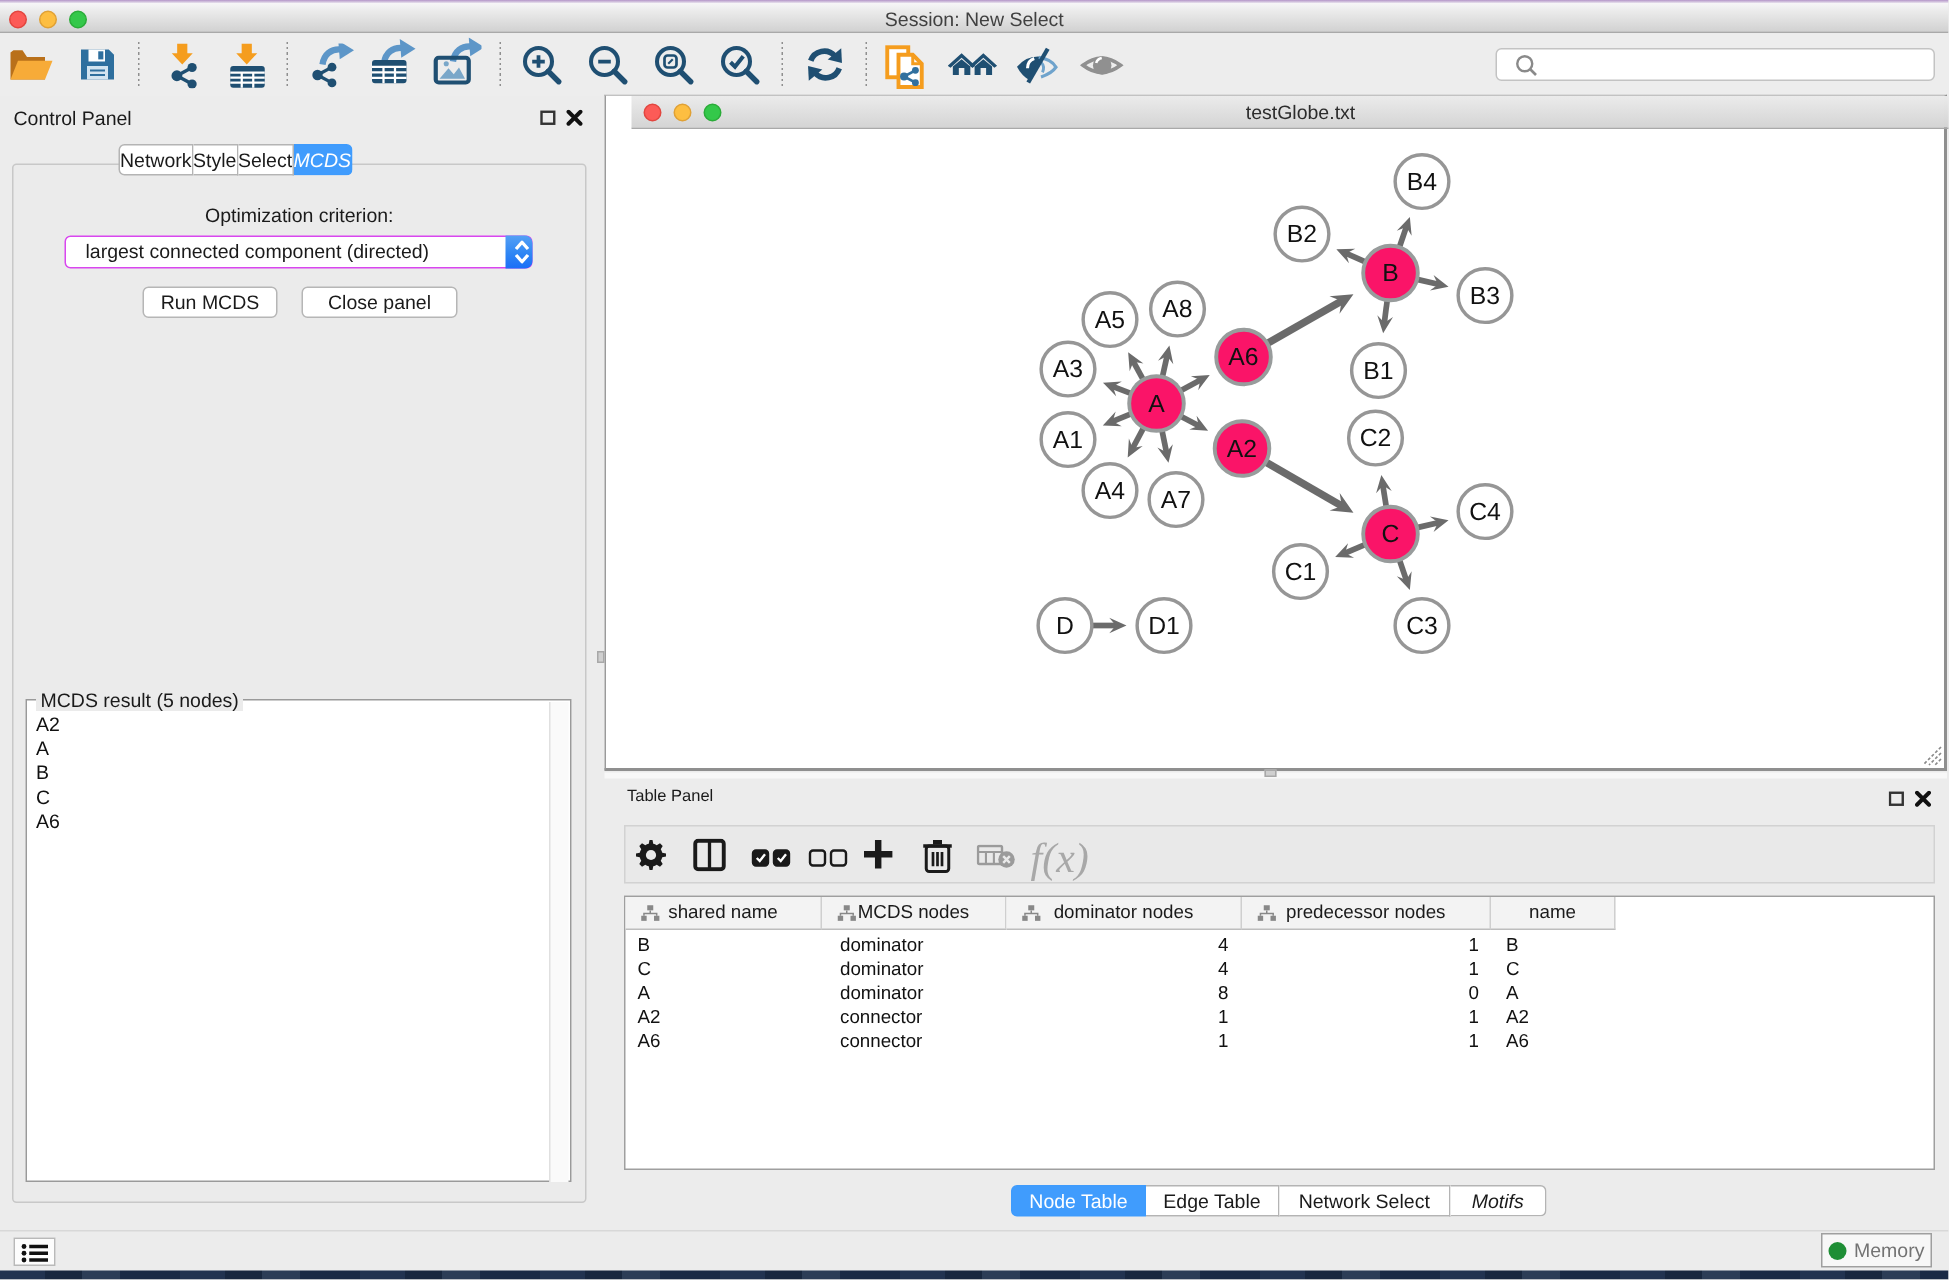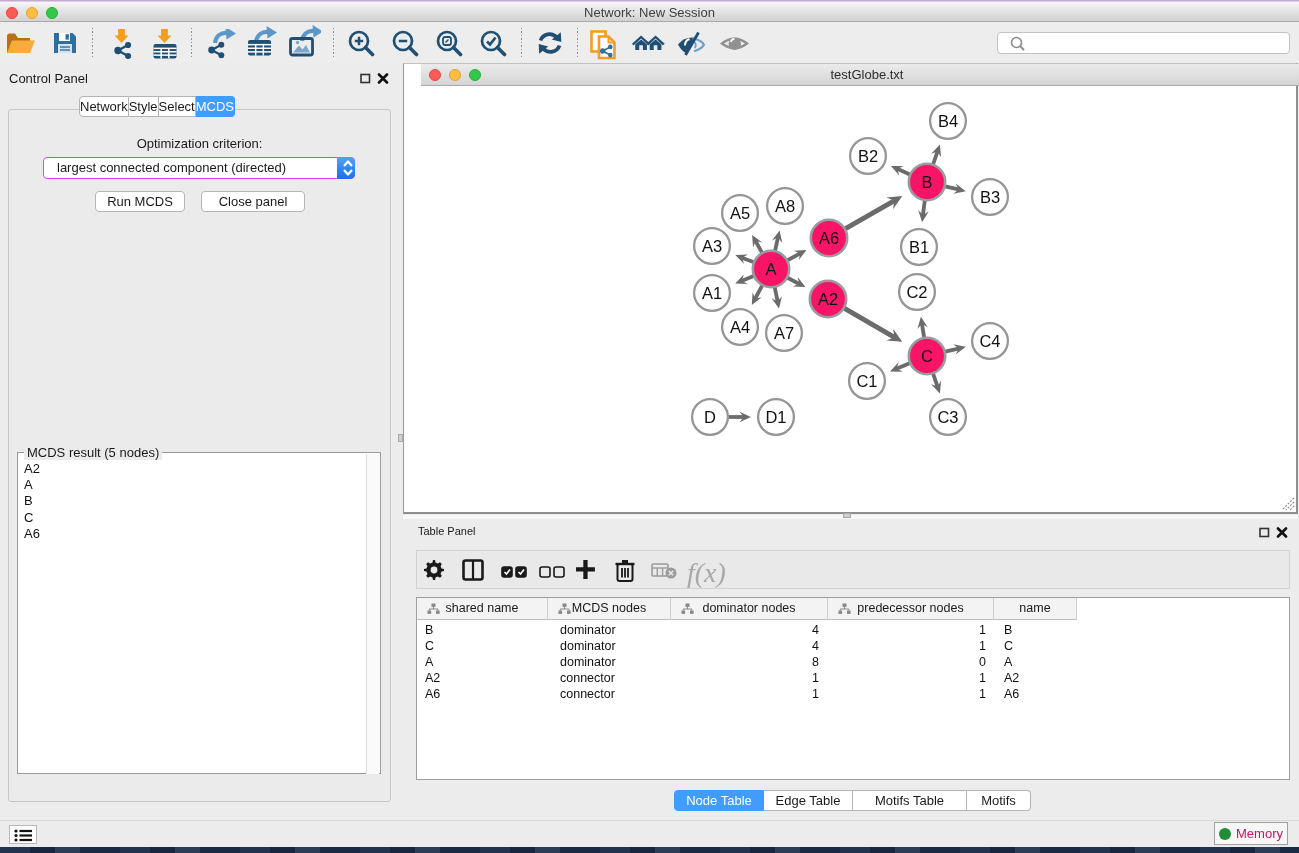--- a/index.html
+++ b/index.html
@@ -85,7 +85,7 @@
   <div class="tl r" style="left:6px;"></div>
   <div class="tl y" style="left:26px;"></div>
   <div class="tl g" style="left:46px;"></div>
-  <div class="title">Network: New Session</div>
+  <div class="title">Session: New Select</div>
 </div>
 <div class="abs" id="toolbar">
   <svg class="tbi" style="left:5px;top:6px;" width="32" height="28" viewBox="0 0 32 28">

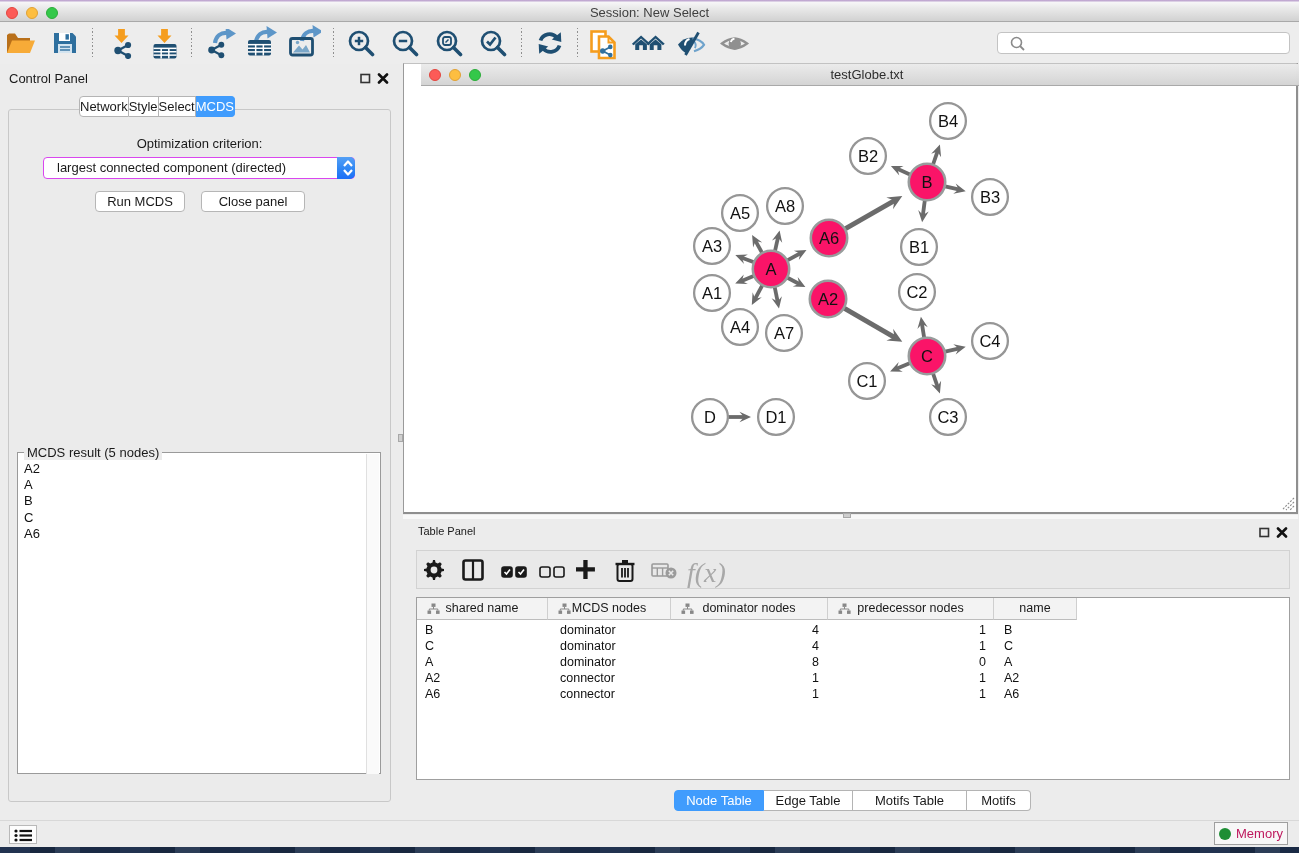--- a/index.html
+++ b/index.html
@@ -31,7 +31,7 @@
 .tab { border:1px solid #b4b4b4; border-left:none; background:rgba(255,255,255,.994); color:#1a1a1a;
   font-size:13px; line-height:19px; padding:0 0; text-align:center; }
 .tab.first { border-left:1px solid #b4b4b4; border-radius:4px 0 0 4px; }
-.tab.last { border-radius:0 4px 4px 0; }
+.tab.last { border-radius:0 4px 4px 0;font-style:italic; }
 .tab.act { background:rgba(62,155,253,.994); border-color:#3e9bfd; color:#fff; }
 #optlabel { left:8px; top:136px; width:383px; text-align:center; font-size:13px; color:#1a1a1a; }
 #dropdown { left:43px; top:157px; width:312px; height:22px; background:rgba(255,255,255,.994);

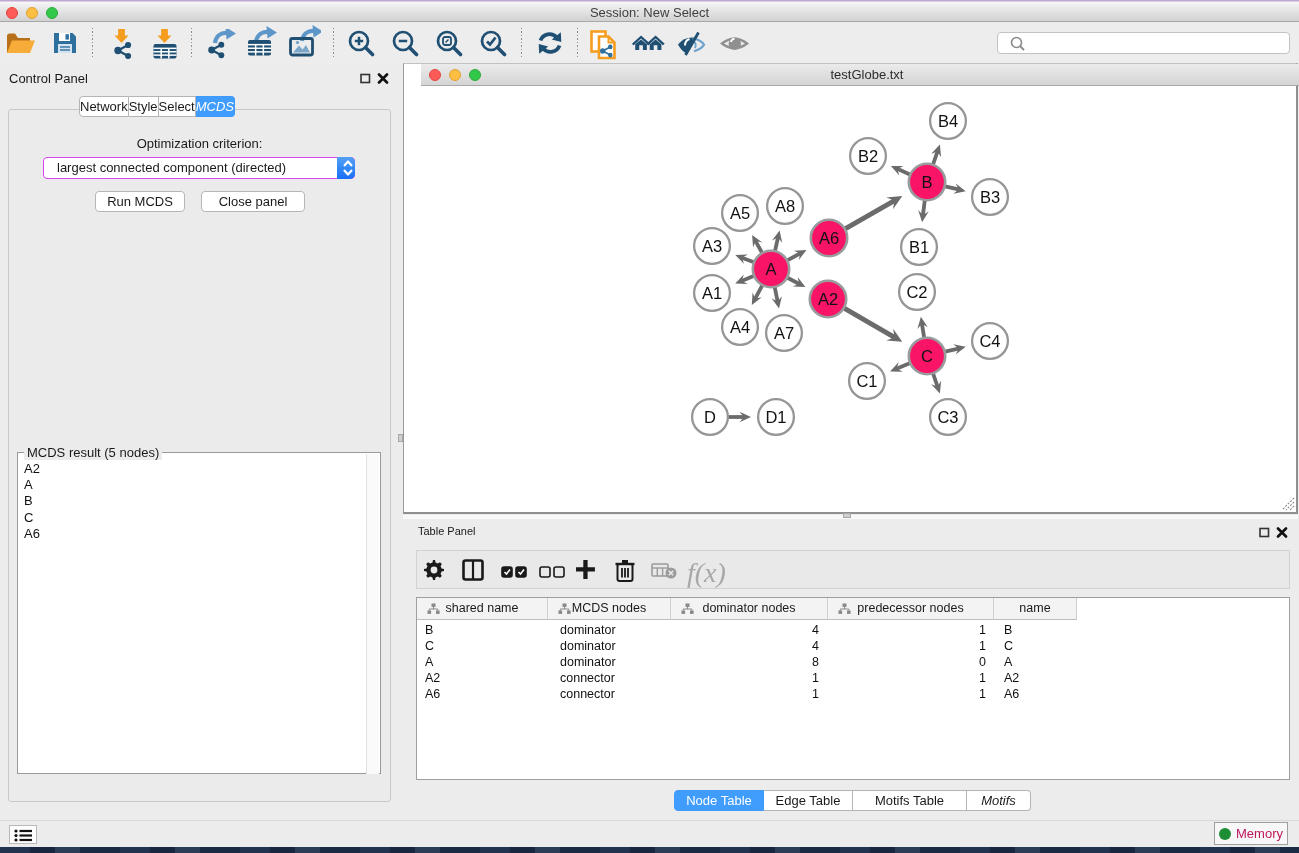--- a/index.html
+++ b/index.html
@@ -41,7 +41,7 @@
   background:linear-gradient(#54a0f5,#2f86f4 55%,#1b6ef7); position:absolute; }
 .btn { position:absolute; height:21px; background:rgba(255,255,255,.994); border:1px solid #b6b6b6;
   border-radius:4px; font-size:13px; color:#1a1a1a; text-align:center; line-height:19px; }
-#mcdsbox { left:17px; top:452px; width:364px; height:322px; background:rgba(255,255,255,.994);
+#mcdsbox { left:17px; top:466px; width:364px; height:322px; background:rgba(255,255,255,.994);
   border:1px solid #9a9a9a; }
 #mcdsbox .lbl { position:absolute; left:6px; top:-8px; background:rgba(235,235,235,.994);
   padding:0 3px; font-size:13px; color:#1a1a1a; }

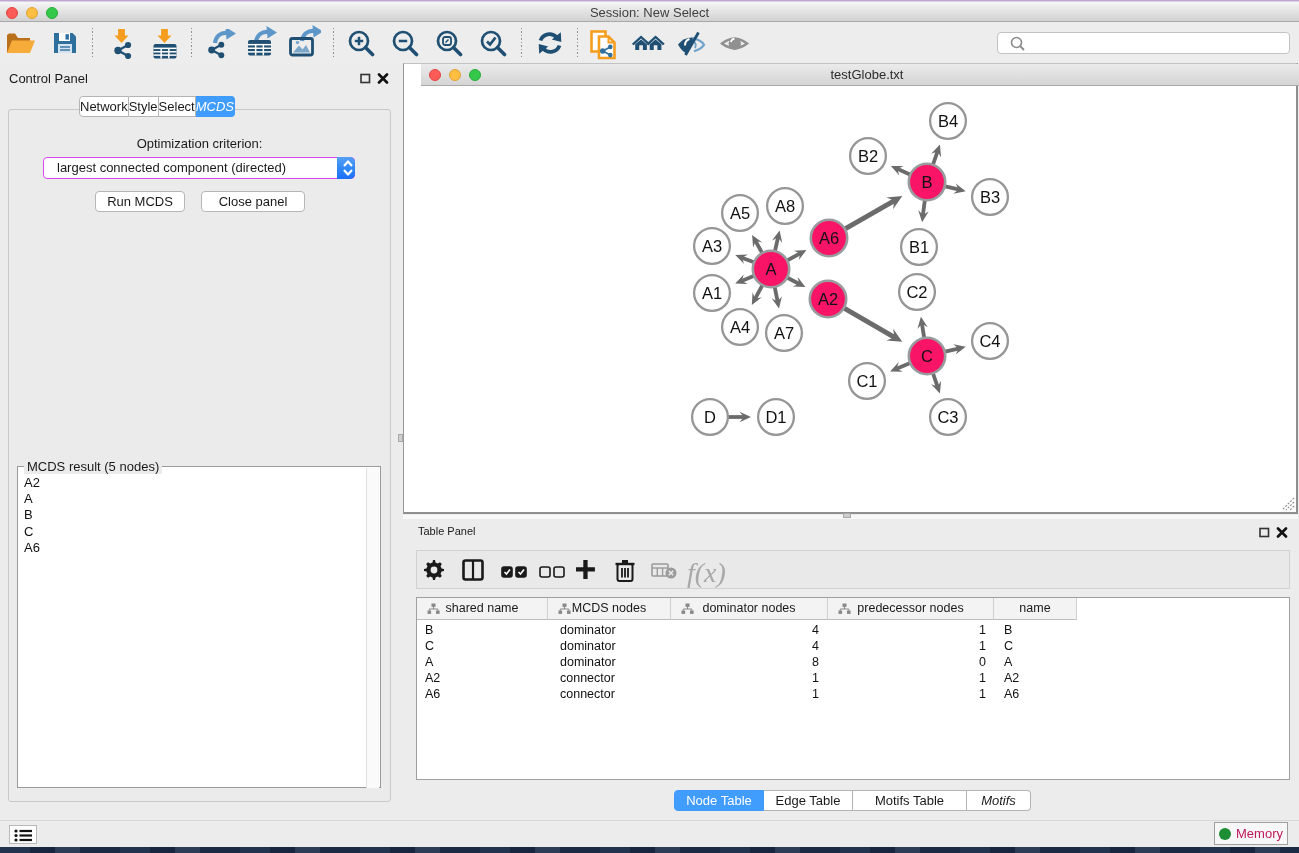--- a/index.html
+++ b/index.html
@@ -446,7 +446,7 @@
 <div class="tabbar" style="left:674px;top:790px;">
     <div class="tab first act" style="width:90px;padding:0;">Node Table</div>
     <div class="tab" style="width:89px;padding:0;">Edge Table</div>
-    <div class="tab" style="width:114px;padding:0;">Motifs Table</div>
+    <div class="tab" style="width:114px;padding:0;">Network Select</div>
     <div class="tab last" style="width:64px;padding:0;">Motifs</div>
   </div>
 

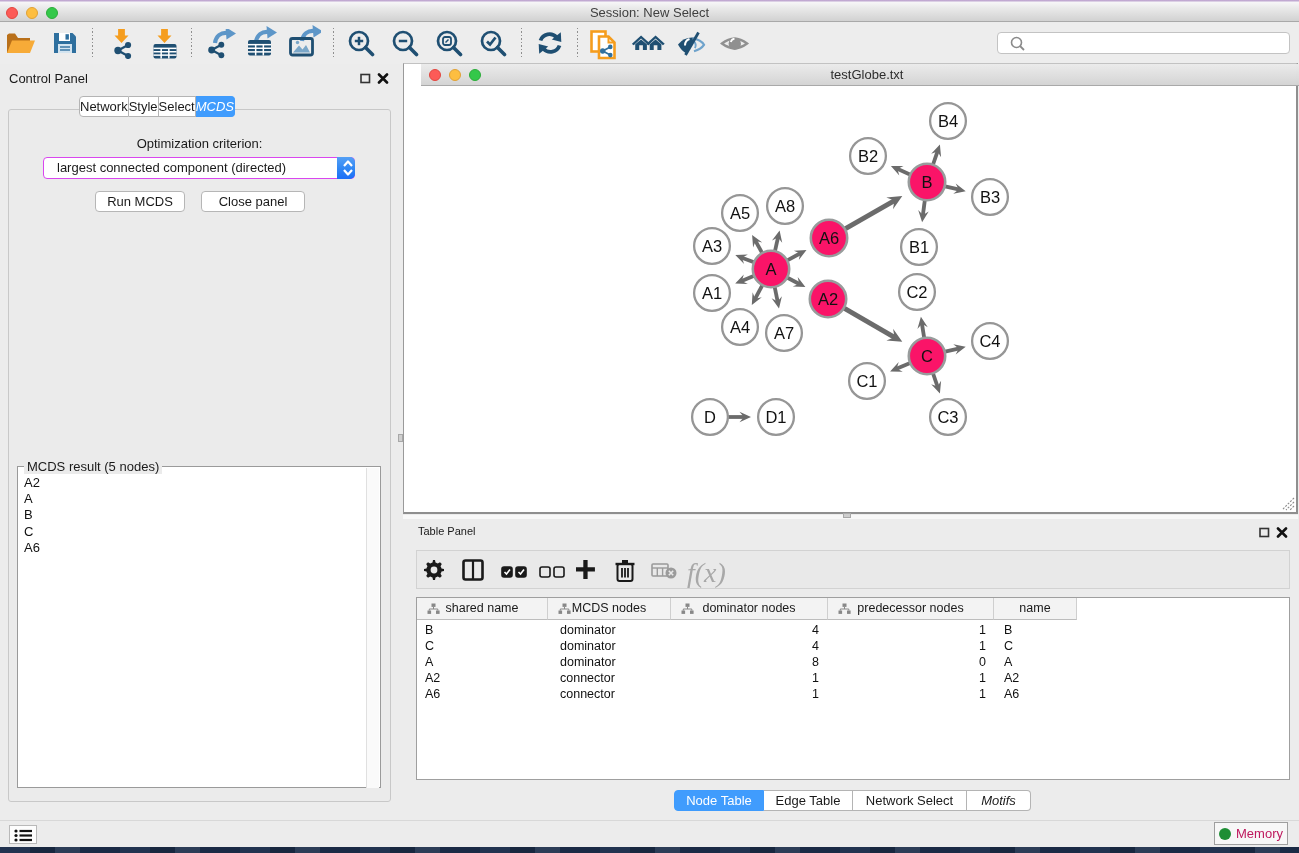--- a/index.html
+++ b/index.html
@@ -73,7 +73,7 @@
 #wallpaper { left:0; top:847px; width:1299px; height:6px;
   background:repeating-linear-gradient(90deg,#223350 0 30px,#18273f 30px 55px,#2c3d57 55px 80px,#1a2a45 80px 120px); }
 #memorybtn { left:1214px; top:822px; width:74px; height:23px; background:rgba(247,247,247,.994);
-  border:1px solid #9f9f9f; font-size:13px; color:#be185d;
+  border:1px solid #9f9f9f; font-size:13px; color:#737373;
   line-height:21px; text-align:center; }
 #listbtn { left:9px; top:825px; width:28px; height:19px; background:#fdfdfd;
   border:1px solid #b9b9b9; }

